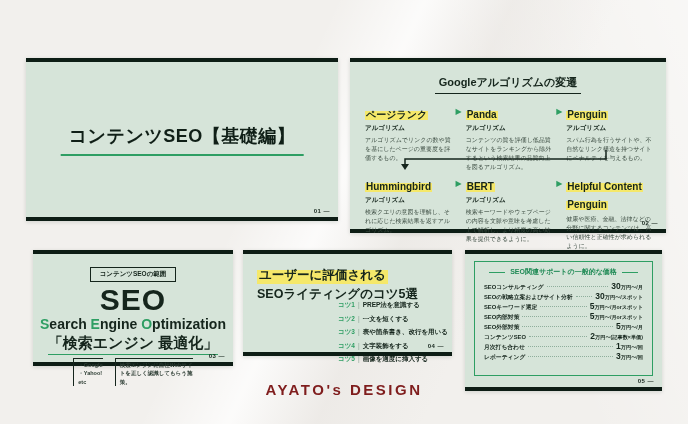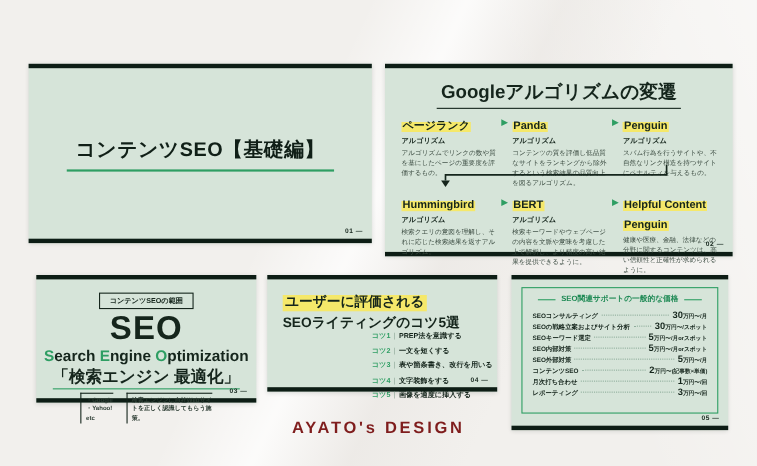--- a/index.html
+++ b/index.html
@@ -35,7 +35,7 @@
   #slide2 { left:350px; top:58px; width:316px; height:175px; }
   #slide2 .title-wrap { text-align:center; margin-top:10px; }
   #slide2 .title {
-    display:inline-block; font-size:17px; font-weight:800;
+    display:inline-block; font-size:11px; font-weight:800;
     padding:0 4px 3px; border-bottom:1.5px solid #15251c;
   }
   .algo-row { position:absolute; left:15px; right:13px; display:flex; align-items:flex-start; }

